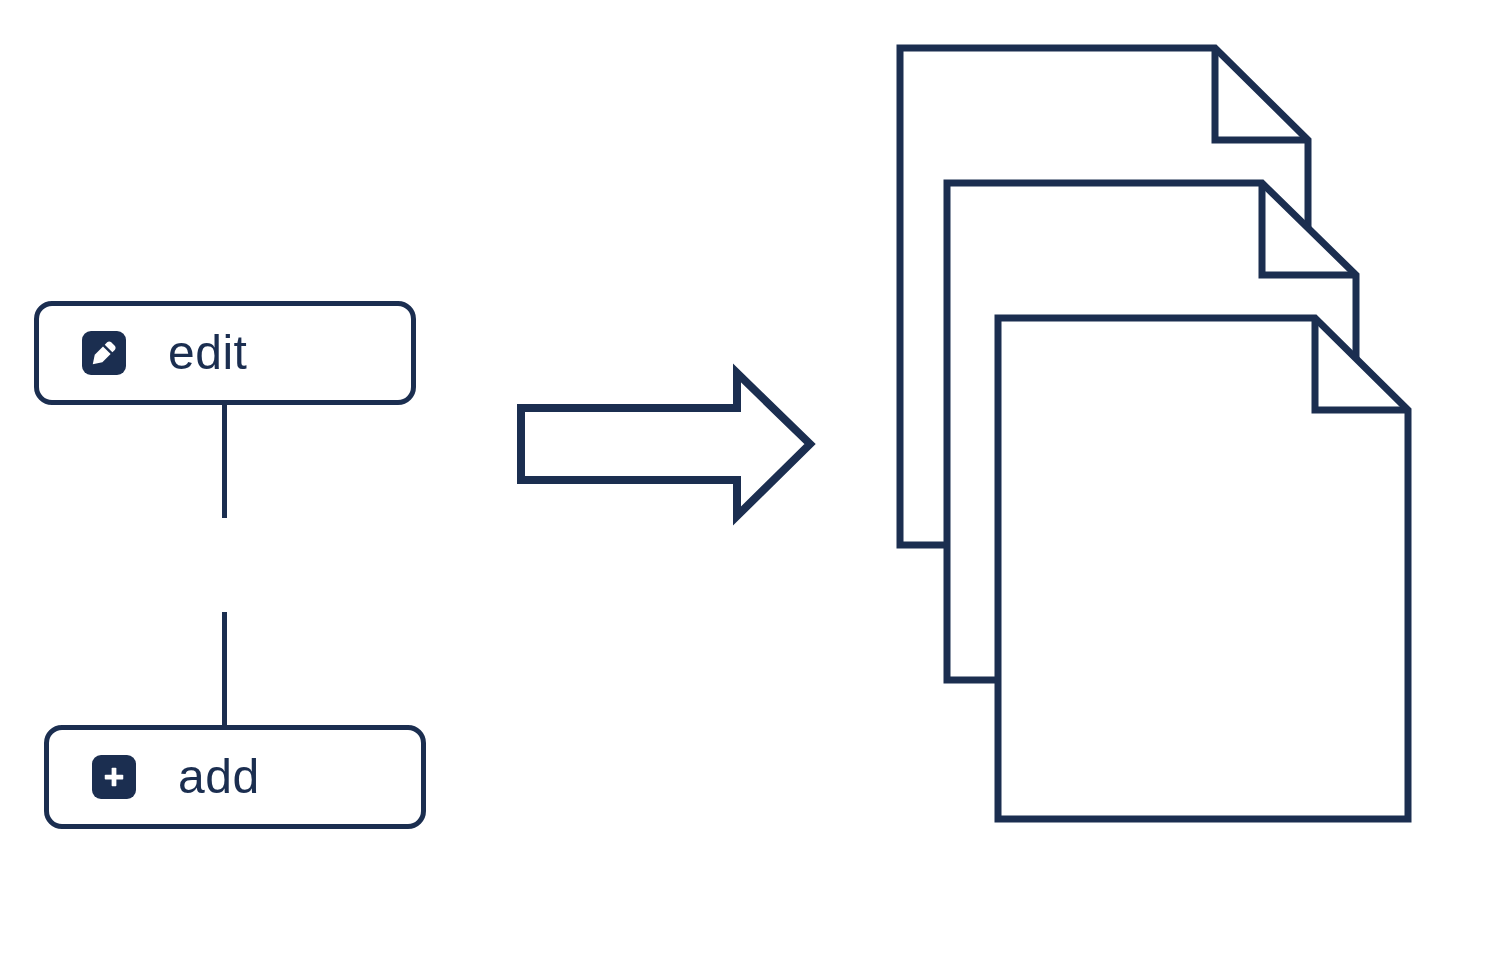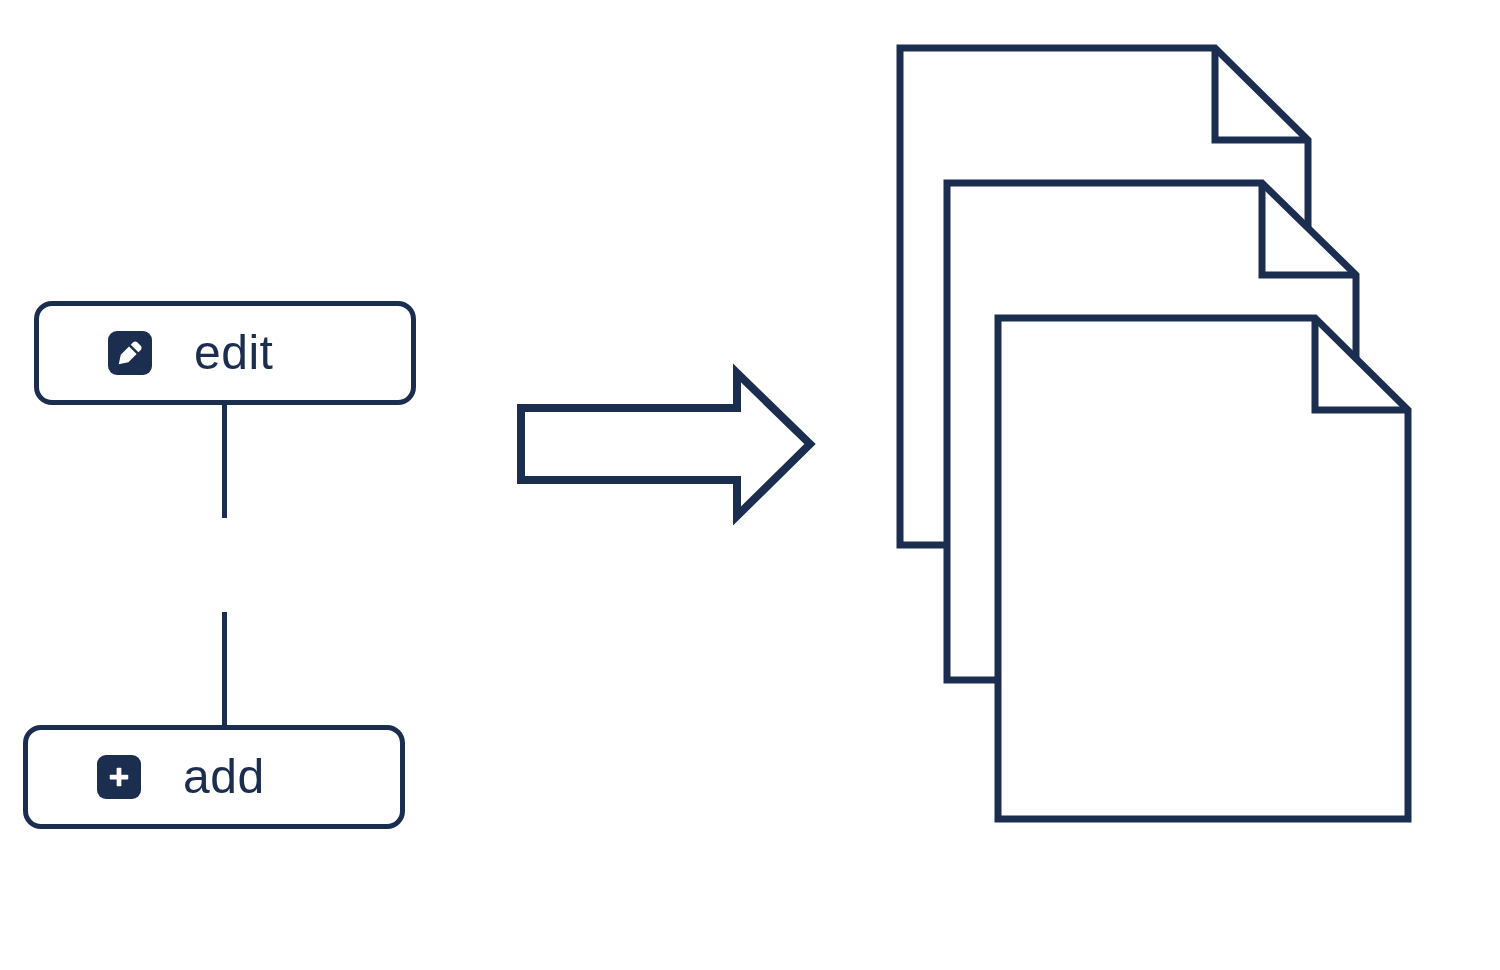--- a/index.html
+++ b/index.html
@@ -32,7 +32,7 @@
     background: #ffffff;
     display: flex;
     align-items: center;
-    padding-left: 69px;
+    padding-left: 43px;
     z-index: 3;
   }
   .node-edit { left: 34px; top: 301px; }

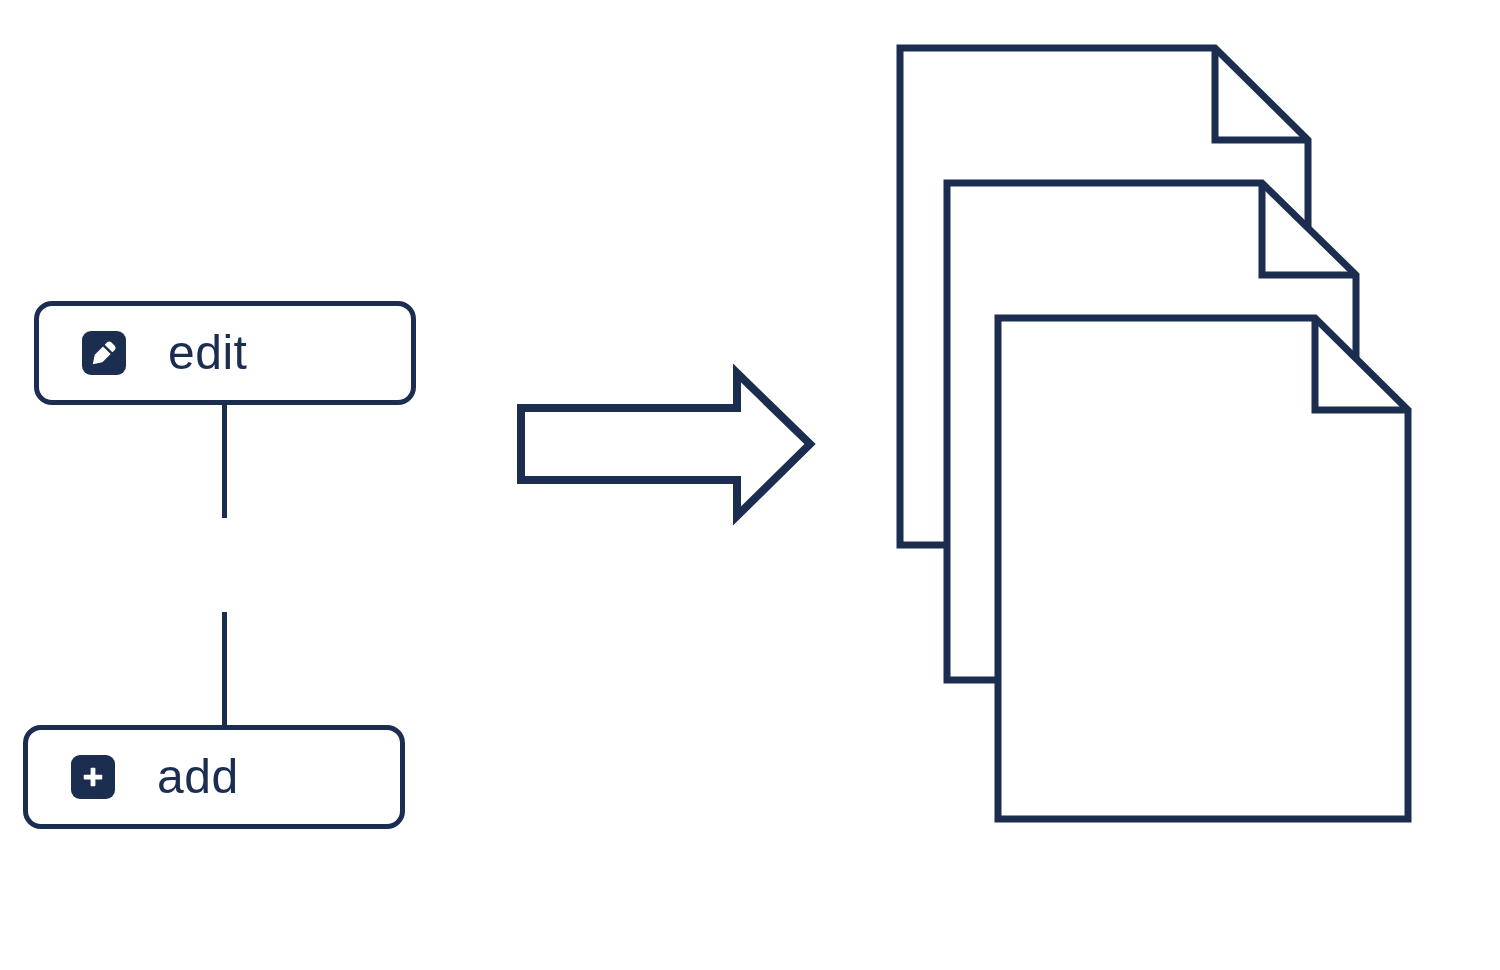--- a/index.html
+++ b/index.html
@@ -37,7 +37,7 @@
   }
   .node-edit { left: 34px; top: 301px; }
   .node-wrap { left: 34px; top: 513px; }
-  .node-add  { left: 23px; top: 725px; }
+  .node-add  { left: 44px; top: 725px; }
 
   .node-icon {
     width: 44px;

